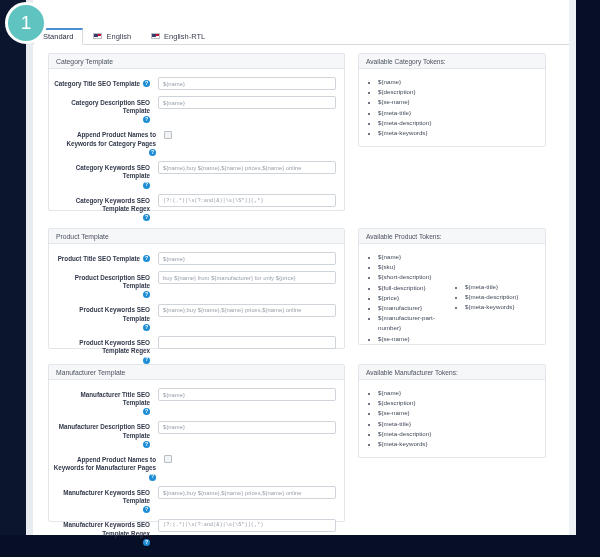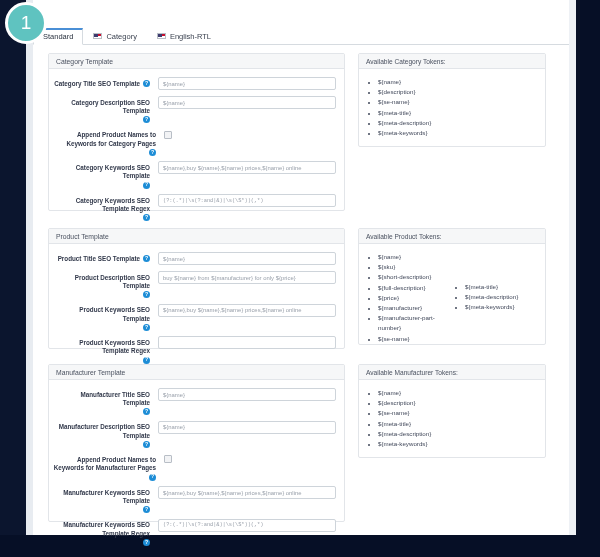--- a/index.html
+++ b/index.html
@@ -208,7 +208,7 @@
     </div>
     <div class="tab">
       <span class="flag"></span>
-      <span>Category</span>
+      <span>English</span>
     </div>
     <div class="tab">
       <span class="flag"></span>

